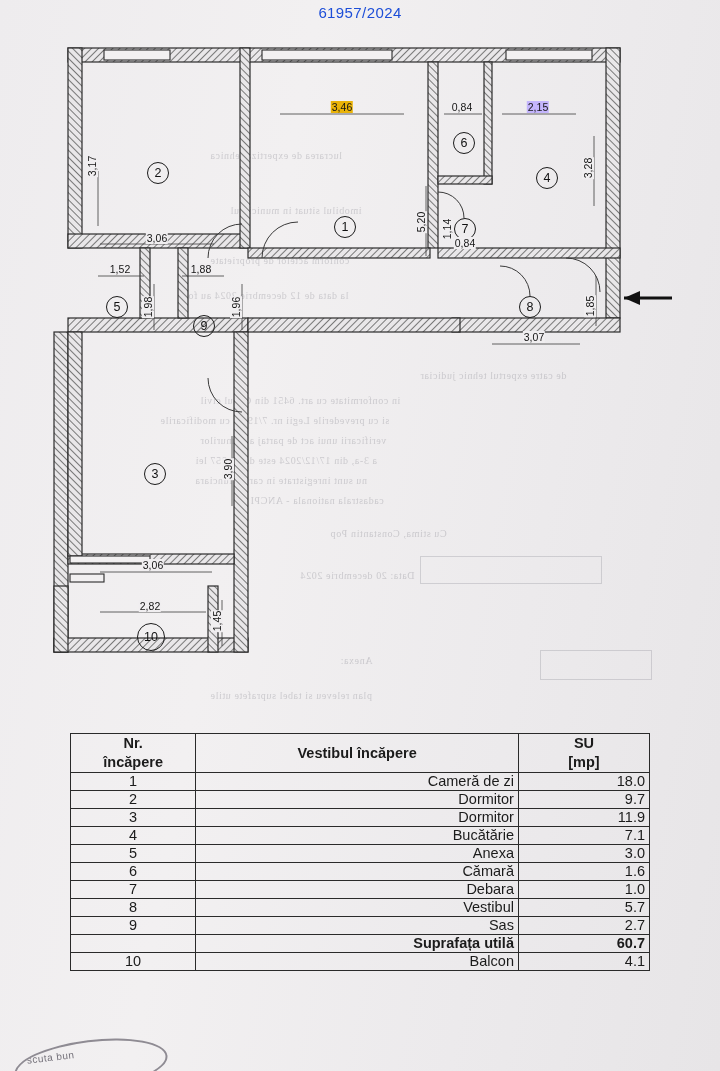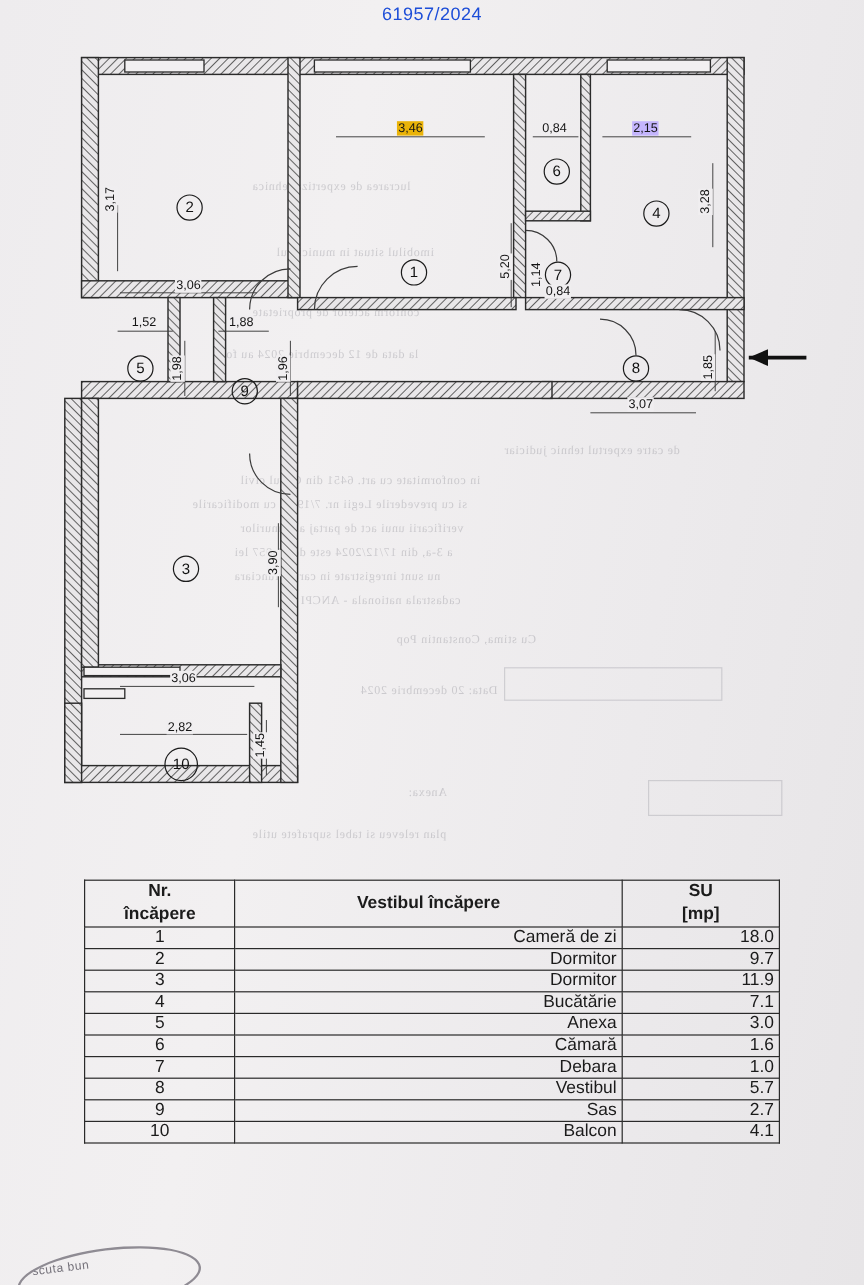--- a/index.html
+++ b/index.html
@@ -337,6 +337,11 @@
           <td class="c-su">2.7</td>
         </tr>
         <tr>
+          <td class="c-nr"></td>
+          <td class="total-label">Suprafața utilă</td>
+          <td class="total-val">60.7</td>
+        </tr>
+        <tr>
           <td class="c-nr">10</td>
           <td class="c-den">Balcon</td>
           <td class="c-su">4.1</td>

